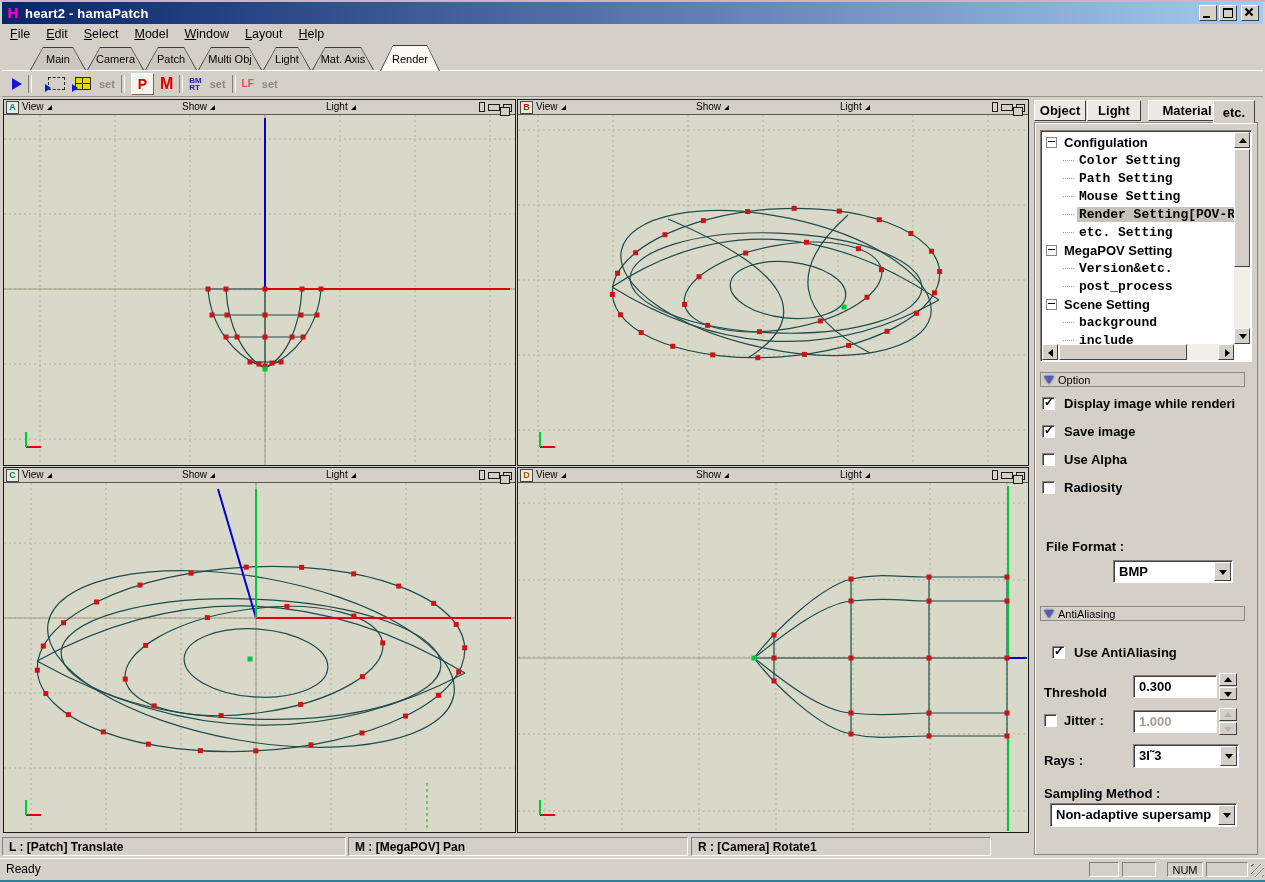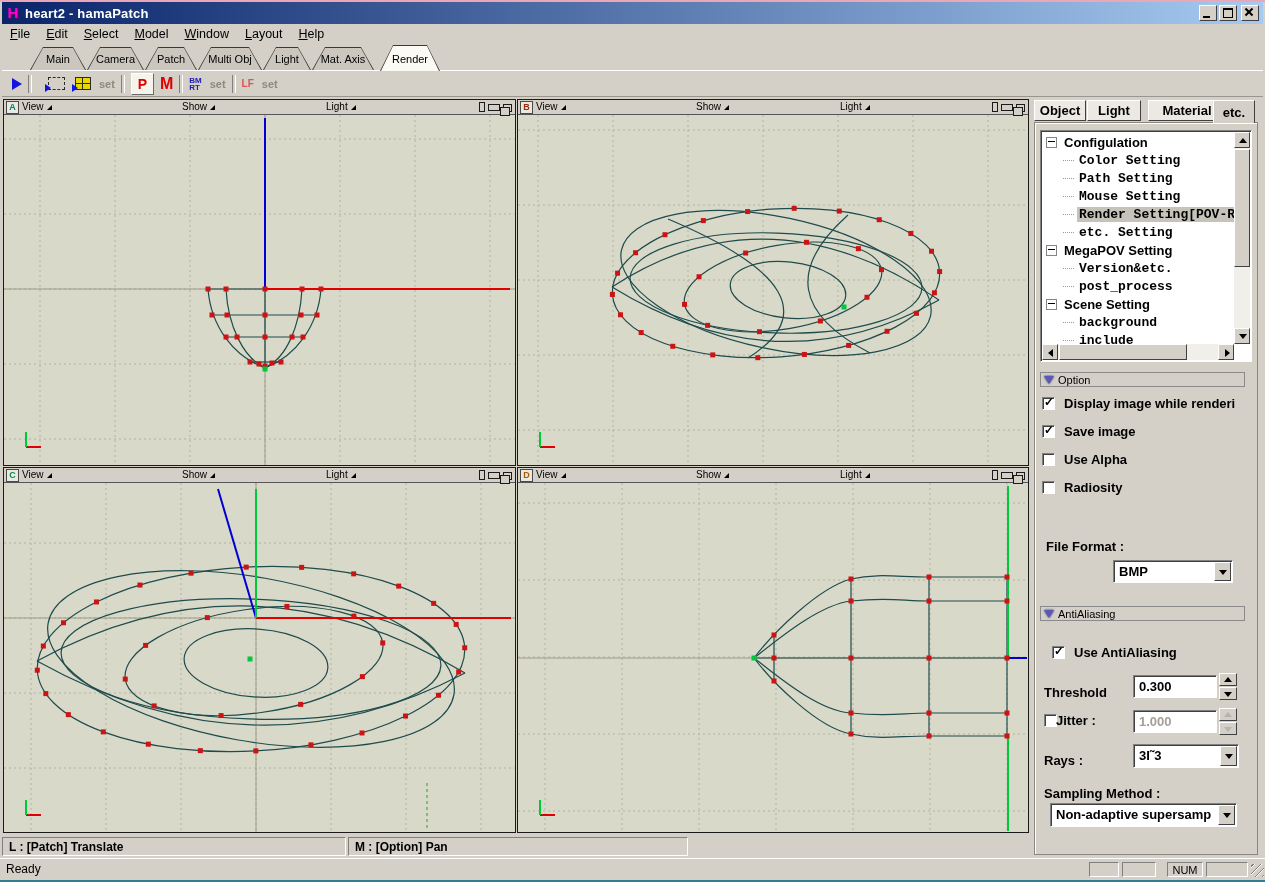--- a/index.html
+++ b/index.html
@@ -612,7 +612,7 @@
     </div>
 
     <div class="chk" style="left:12px;top:615px"></div>
-    <div class="flabel" style="left:24px;top:614px">Jitter :</div>
+    <div class="flabel" style="left:32px;top:614px">Jitter :</div>
     <div class="field disabled" style="left:101px;top:611px;width:84px;height:23px">1.000</div>
     <div class="spin disabled" style="left:187px;top:609px">
       <div class="spin-b sp-up"></div>

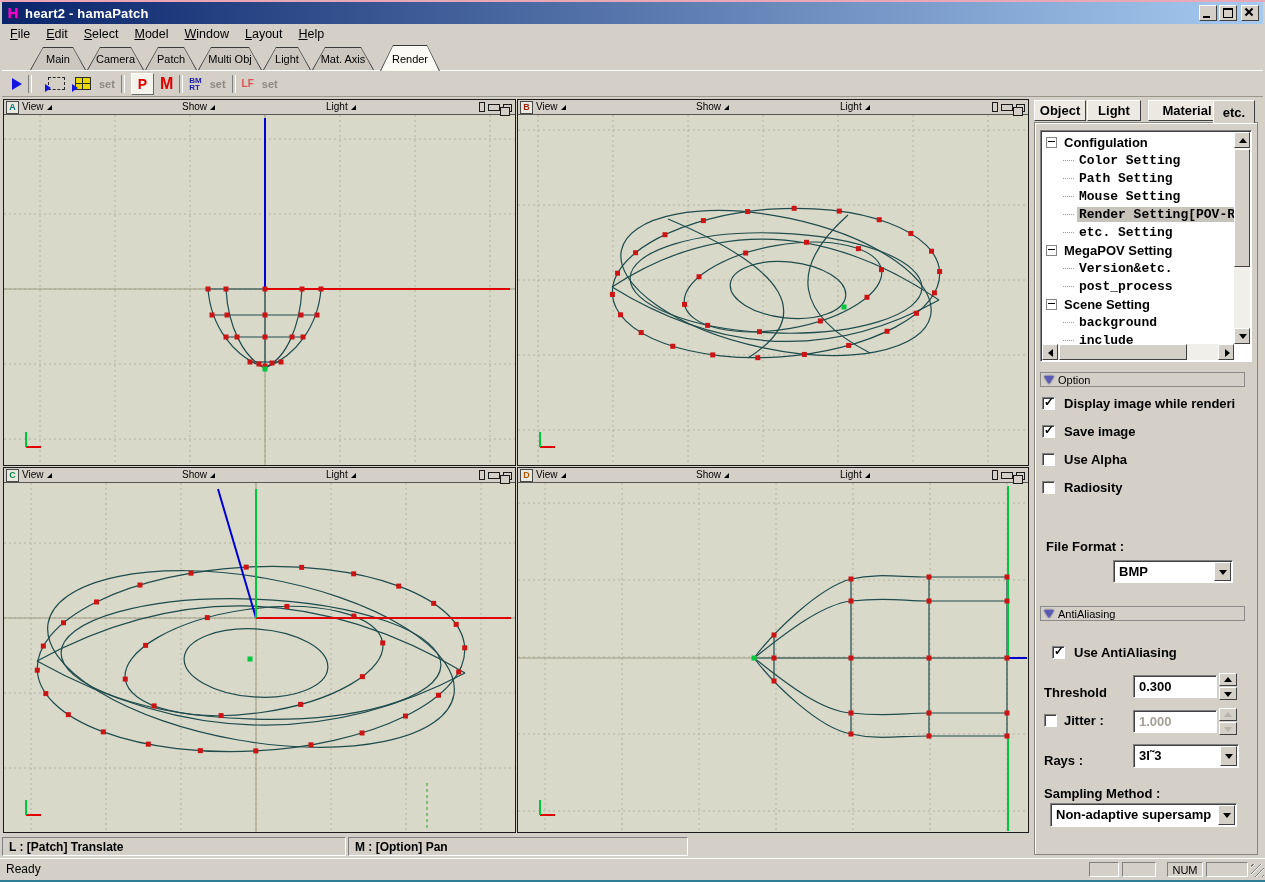--- a/index.html
+++ b/index.html
@@ -497,7 +497,7 @@
   </div>
 
   <div class="abs hint" style="left:2px;width:344px">L : [Patch] Translate</div>
-  <div class="abs hint" style="left:348px;width:340px">M : [Option] Pan</div>
+  <div class="abs hint" style="left:348px;width:340px">M : [MegaPOV] Pan</div>
 
   <div class="abs status">
     <div class="ready">Ready</div>

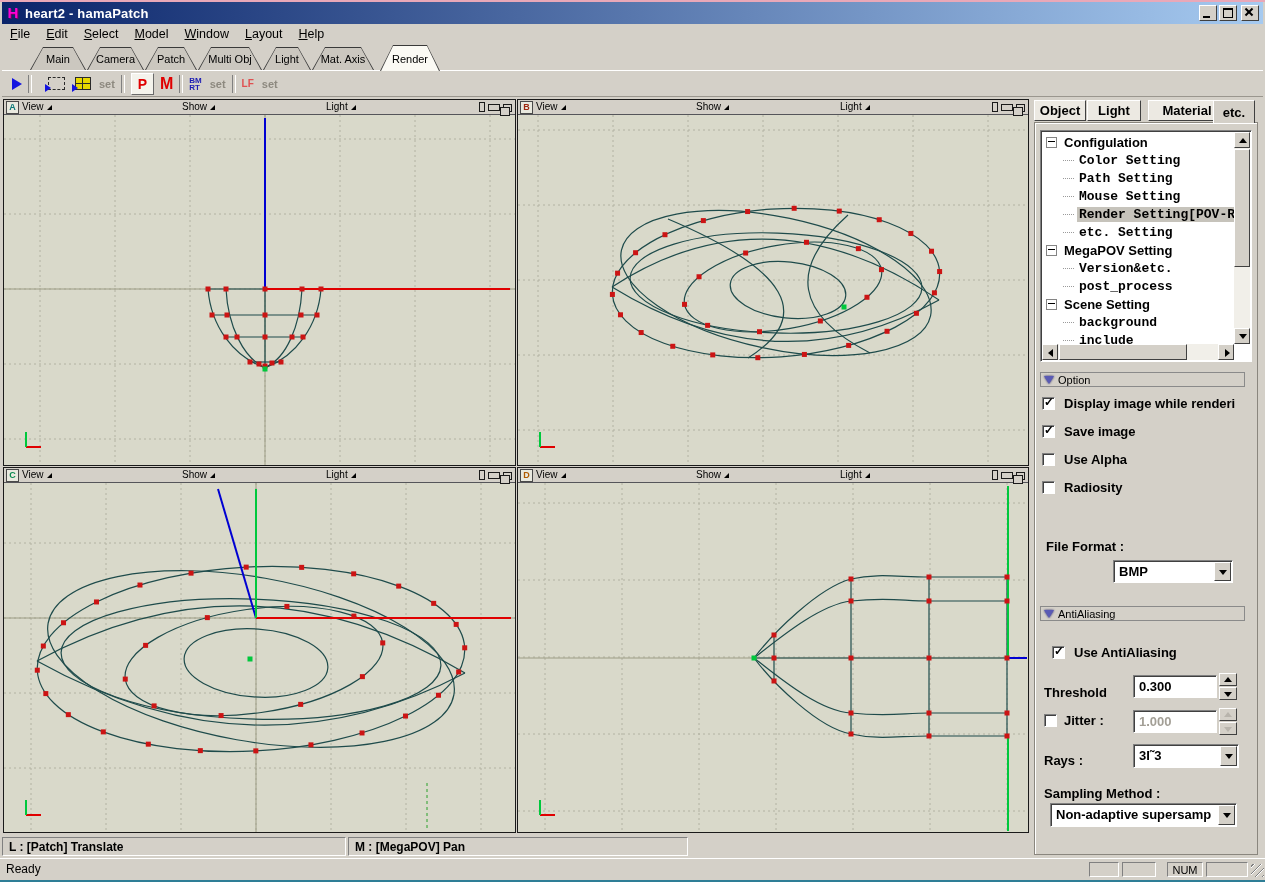--- a/index.html
+++ b/index.html
@@ -498,6 +498,7 @@
 
   <div class="abs hint" style="left:2px;width:344px">L : [Patch] Translate</div>
   <div class="abs hint" style="left:348px;width:340px">M : [MegaPOV] Pan</div>
+  <div class="abs hint" style="left:691px;width:300px">R : [Camera] Rotate1</div>
 
   <div class="abs status">
     <div class="ready">Ready</div>

